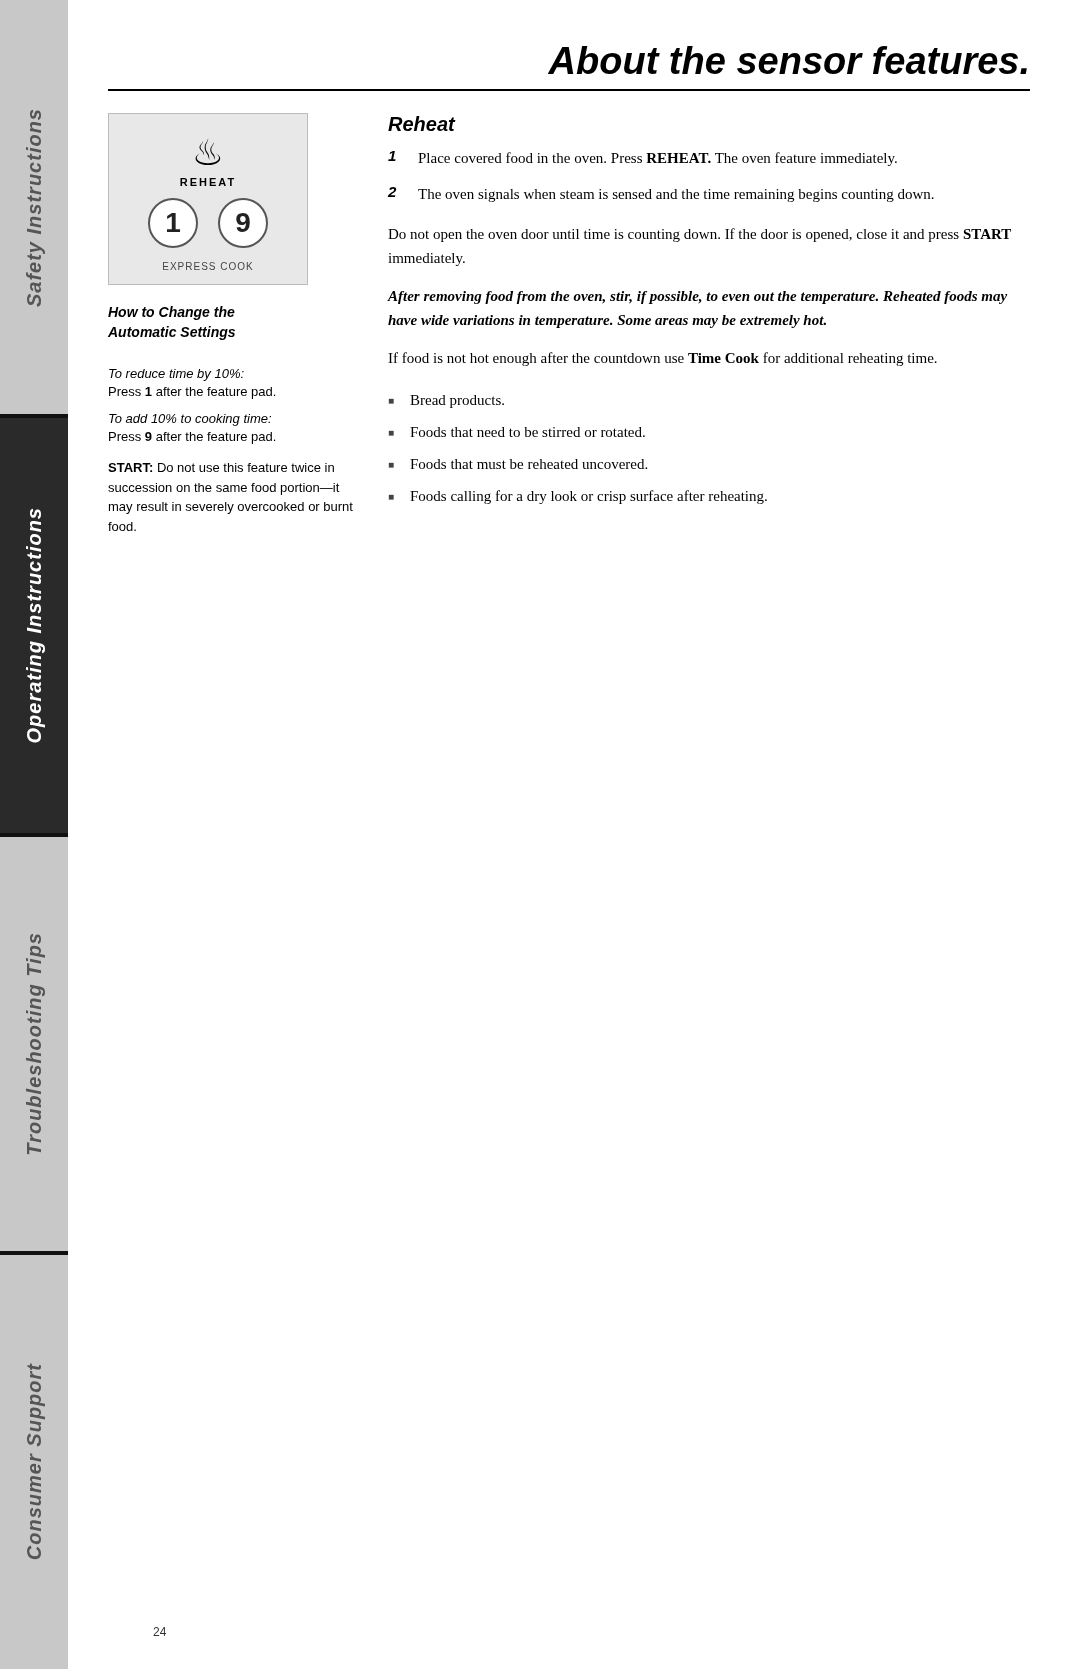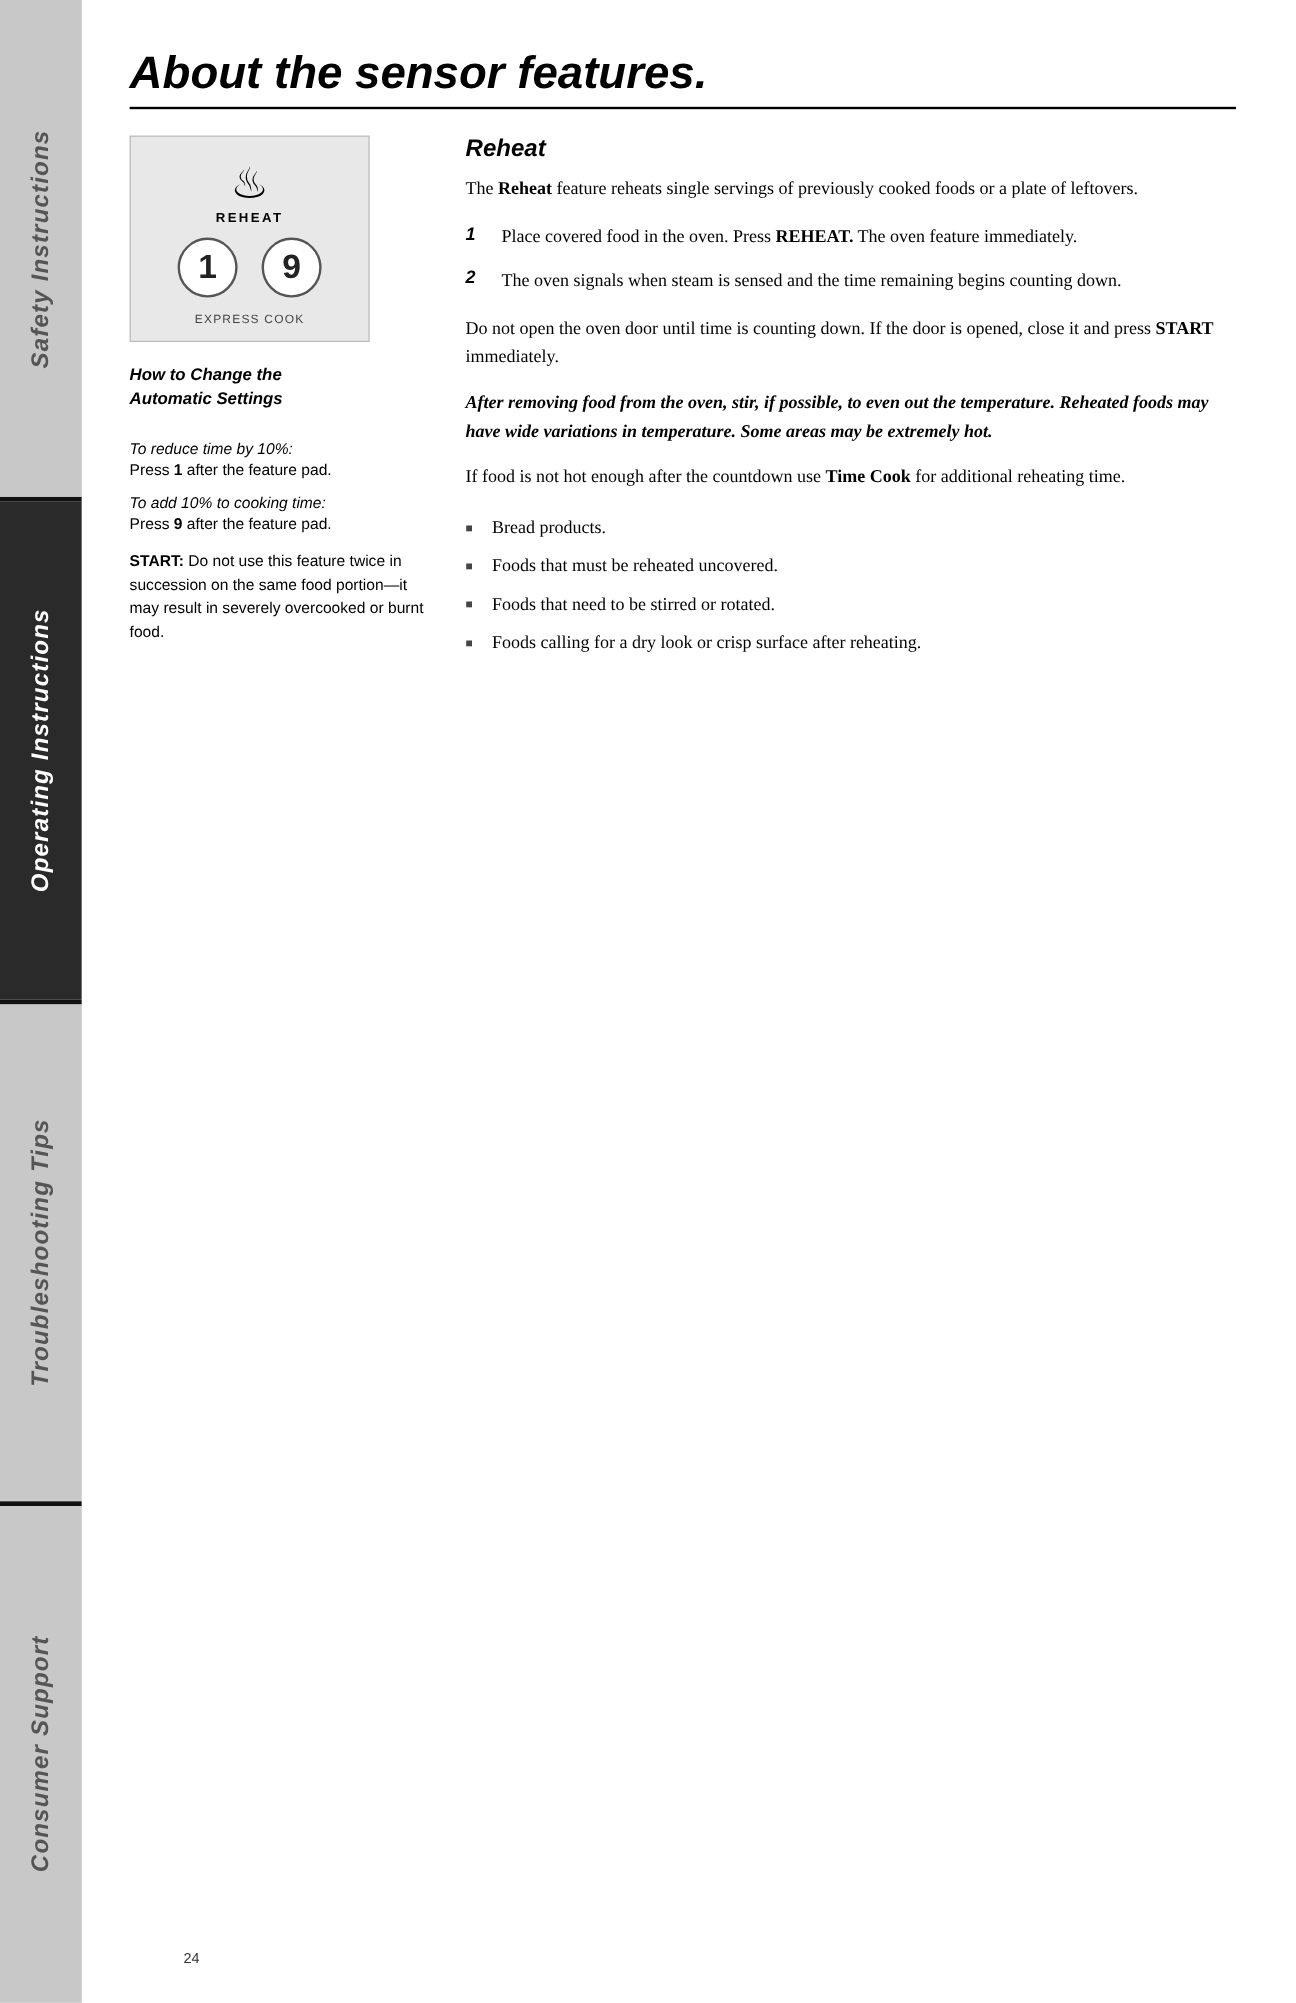--- a/index.html
+++ b/index.html
@@ -87,6 +87,7 @@
       font-weight: bold;
       color: #000;
       margin-bottom: 6px;
+      text-align: right;
     }
 
     .title-rule {

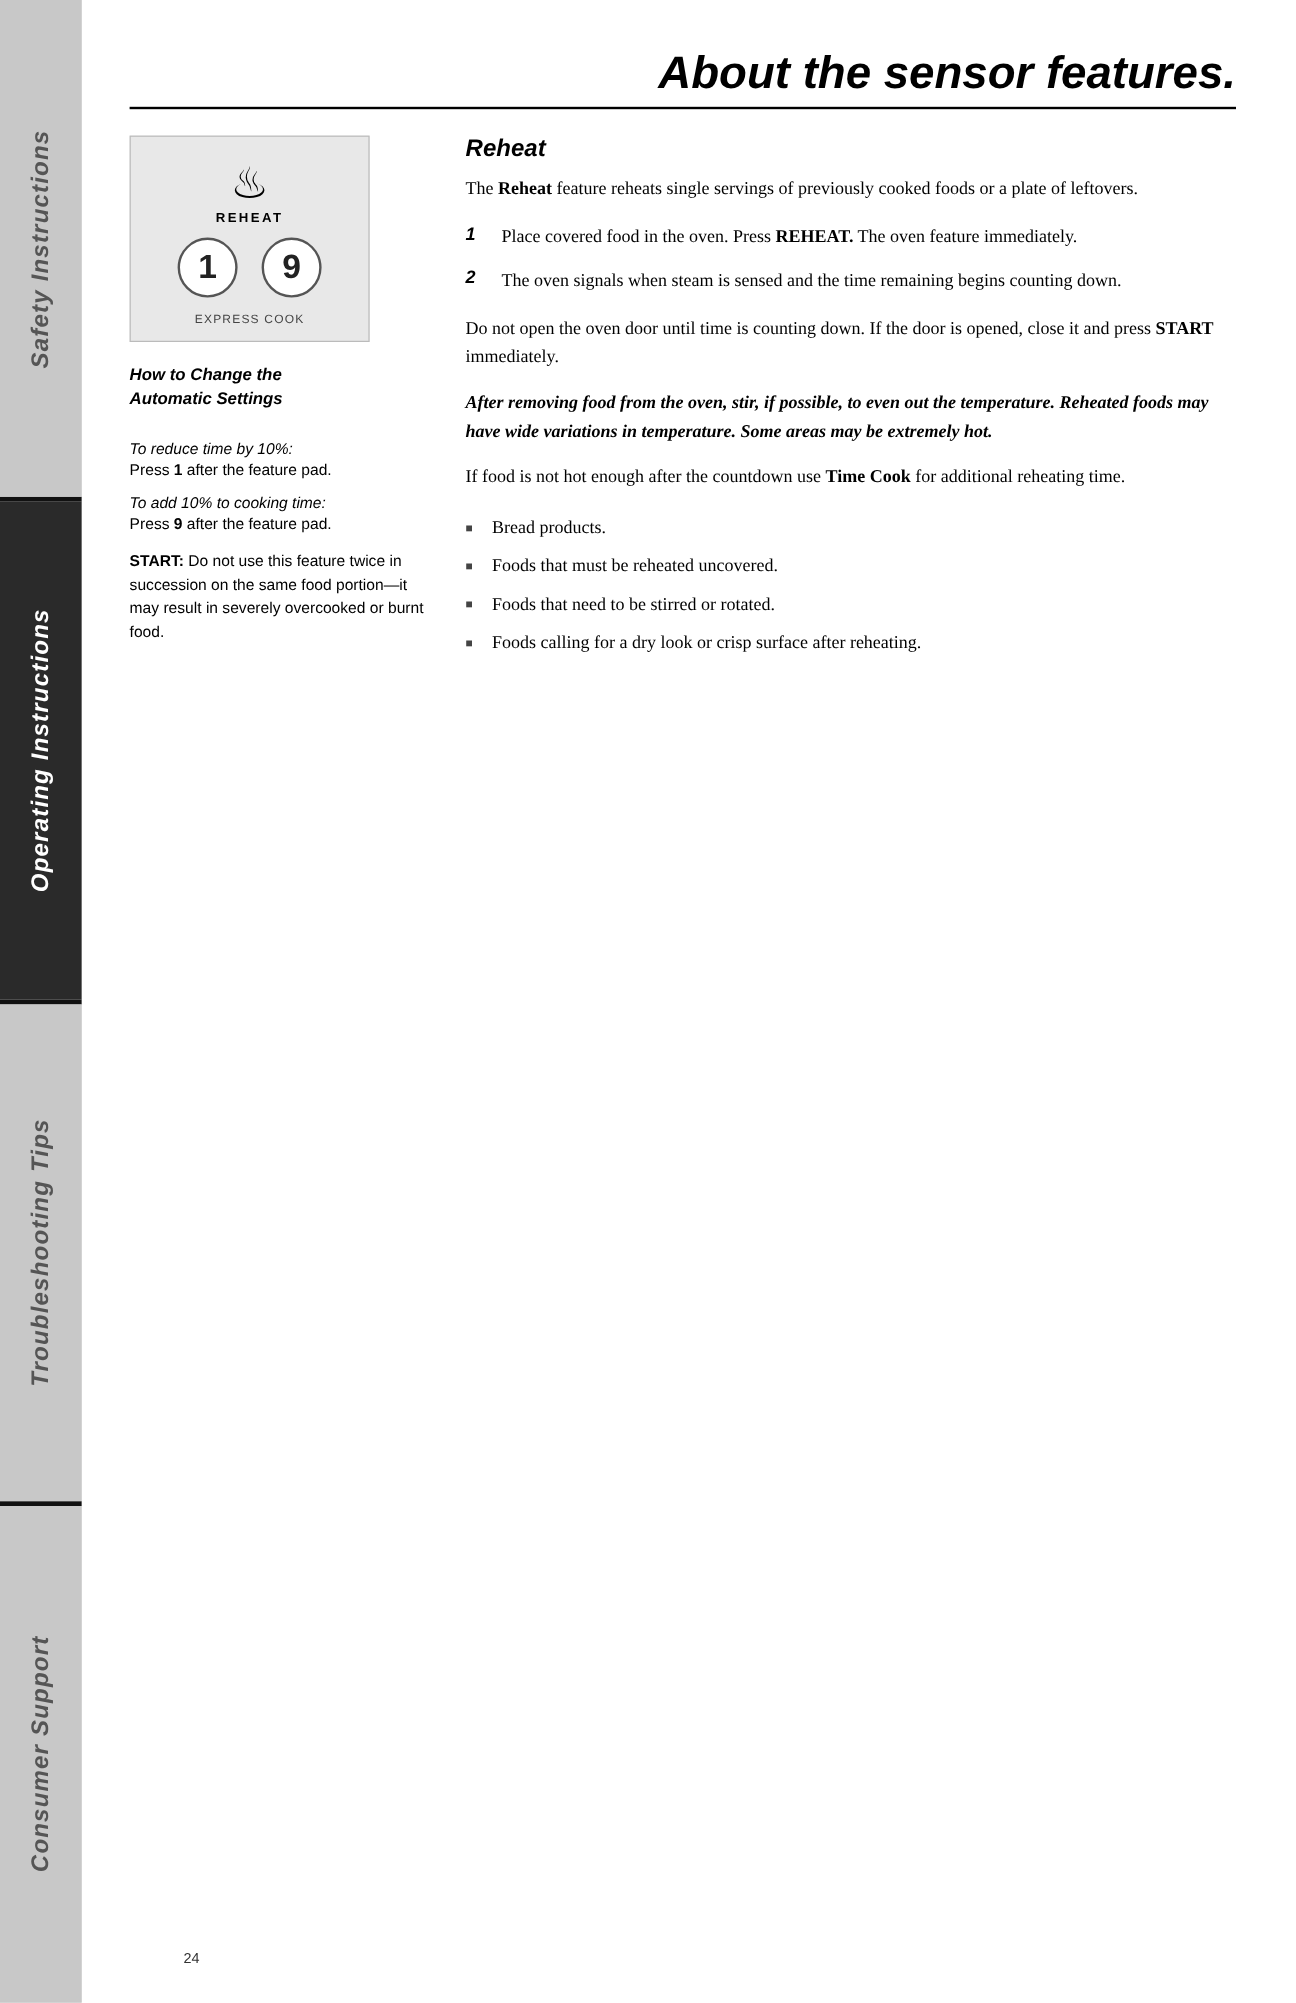--- a/index.html
+++ b/index.html
@@ -403,9 +403,6 @@
 
       <h2 class="section-heading">Reheat</h2>
 
-      <p class="intro-para">
-        <span>The </span><b>Reheat</b><span> feature reheats single servings of previously cooked foods or a plate of leftovers.</span>
-      </p>
 
       <div class="steps">
 

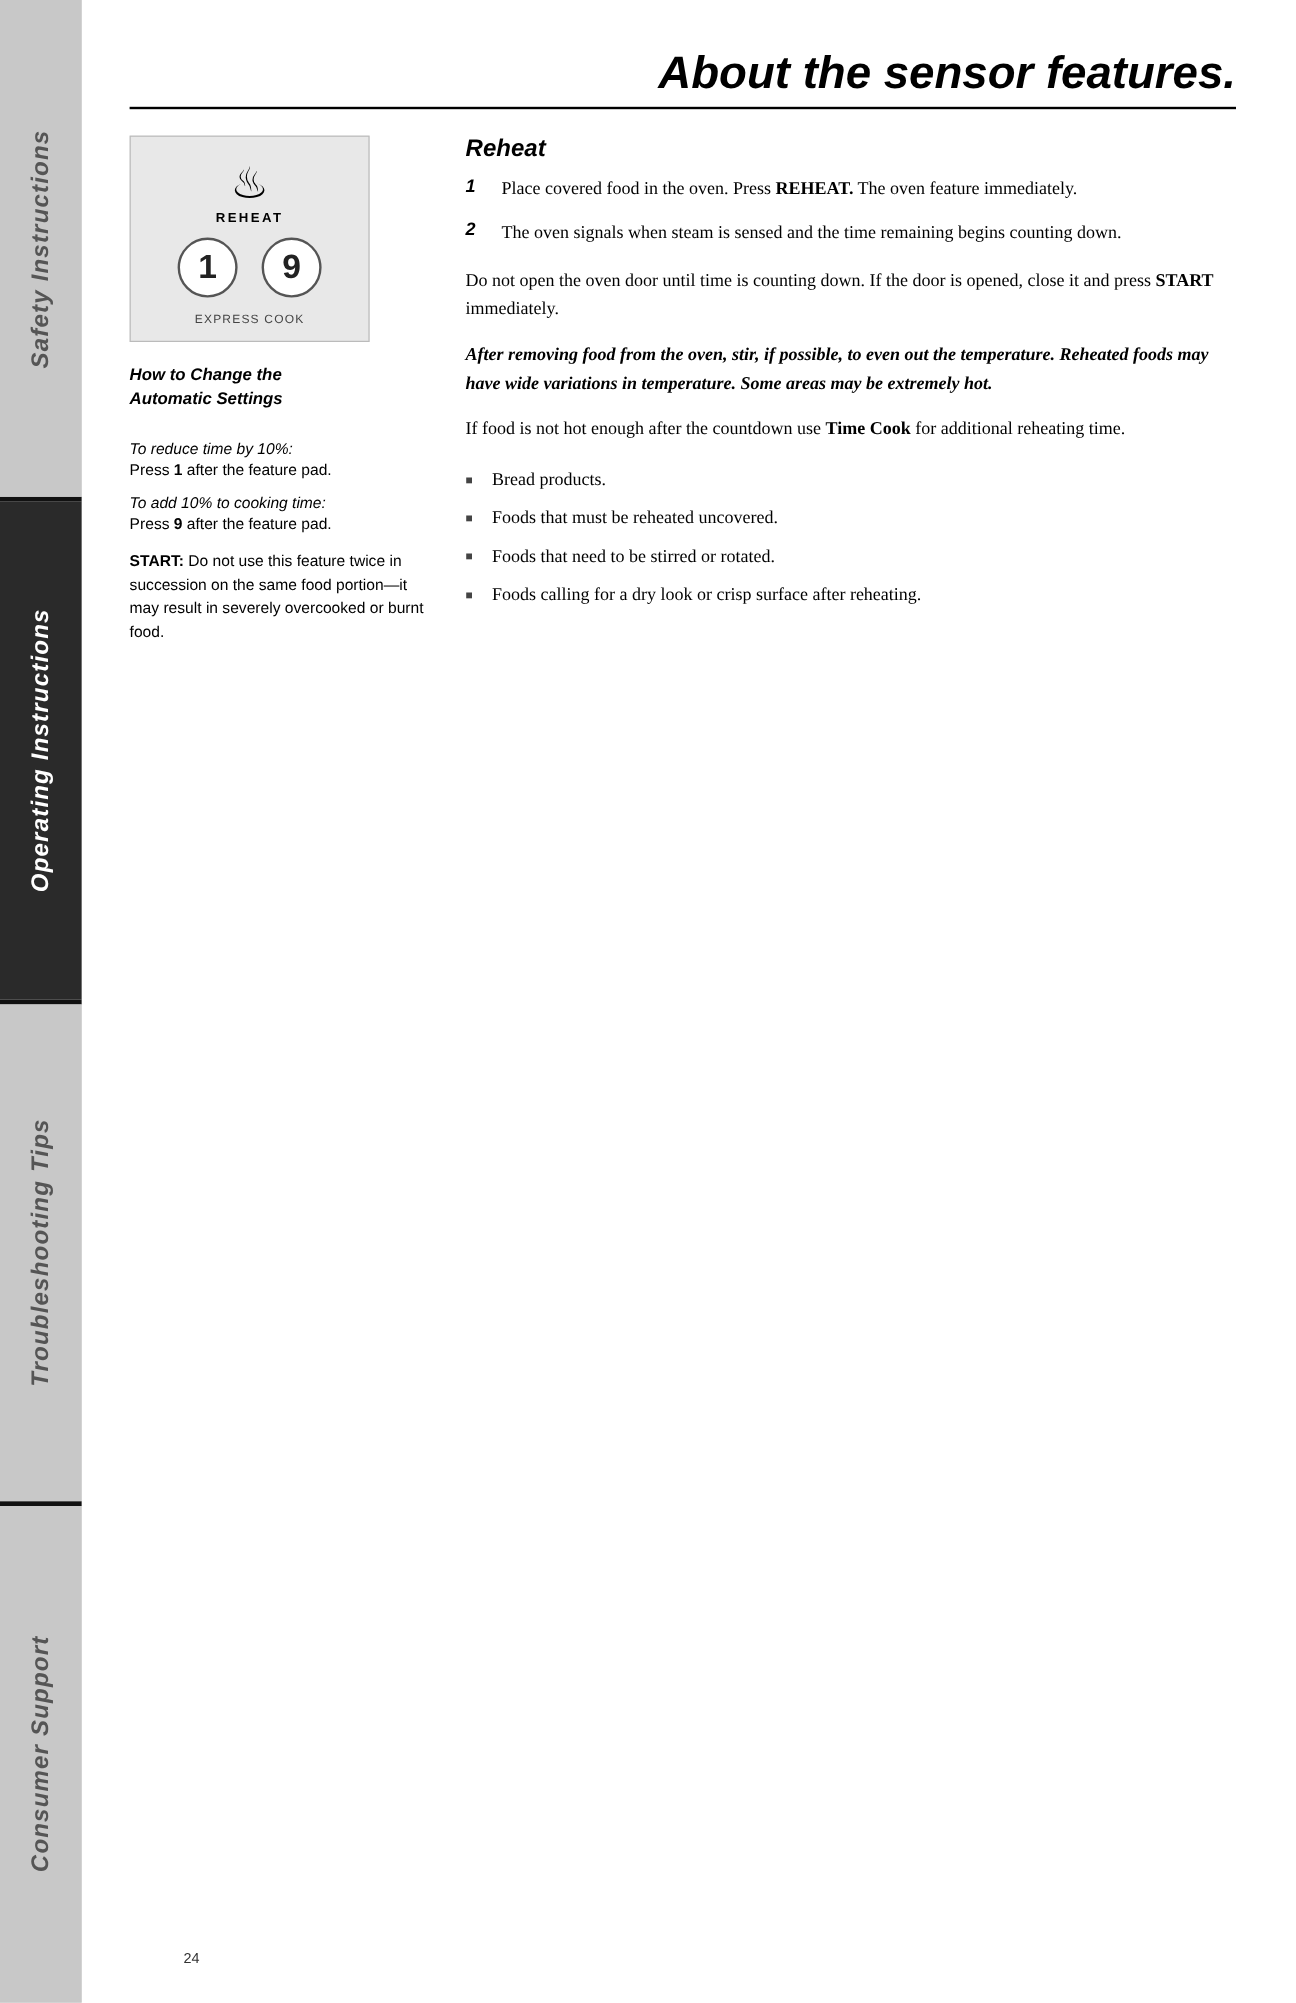--- a/index.html
+++ b/index.html
@@ -434,8 +434,8 @@
 
       <ul class="bullet-list">
         <li><span>Bread products.</span></li>
+        <li><span>Foods that need to be stirred or rotated.</span></li>
         <li><span>Foods that must be reheated uncovered.</span></li>
-        <li><span>Foods that need to be stirred or rotated.</span></li>
         <li><span>Foods calling for a dry look or crisp surface after reheating.</span></li>
       </ul>
 

